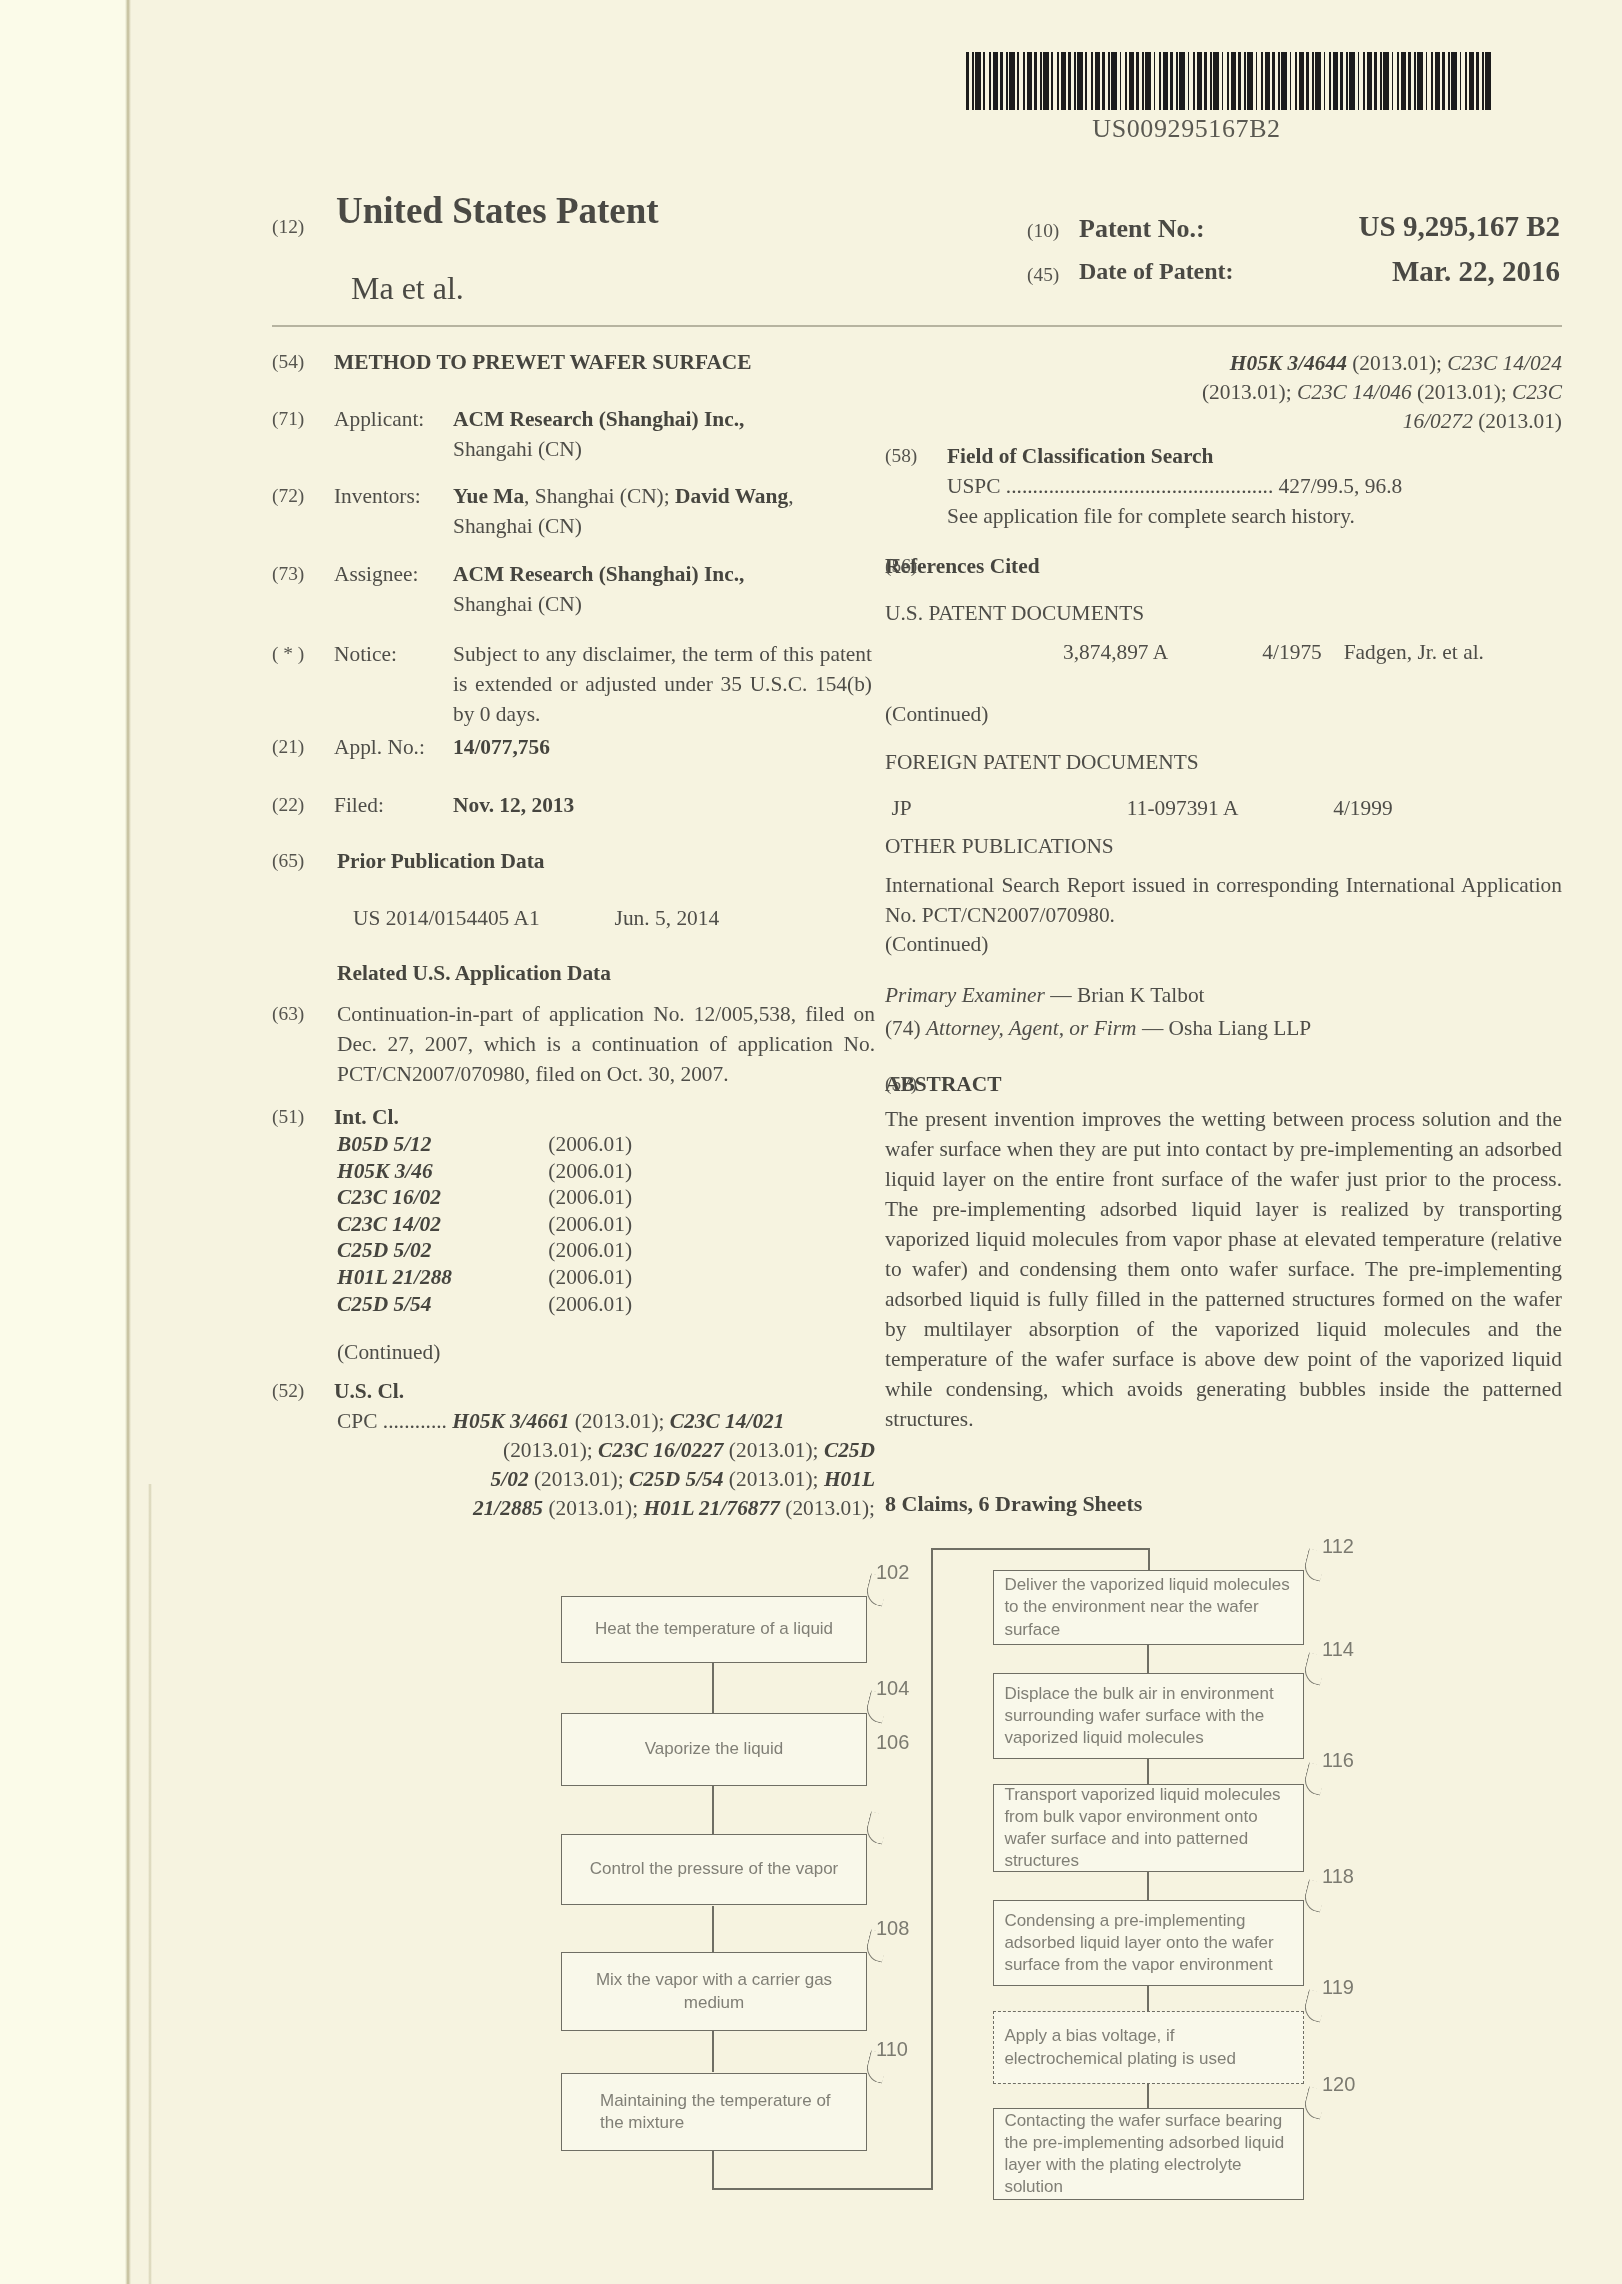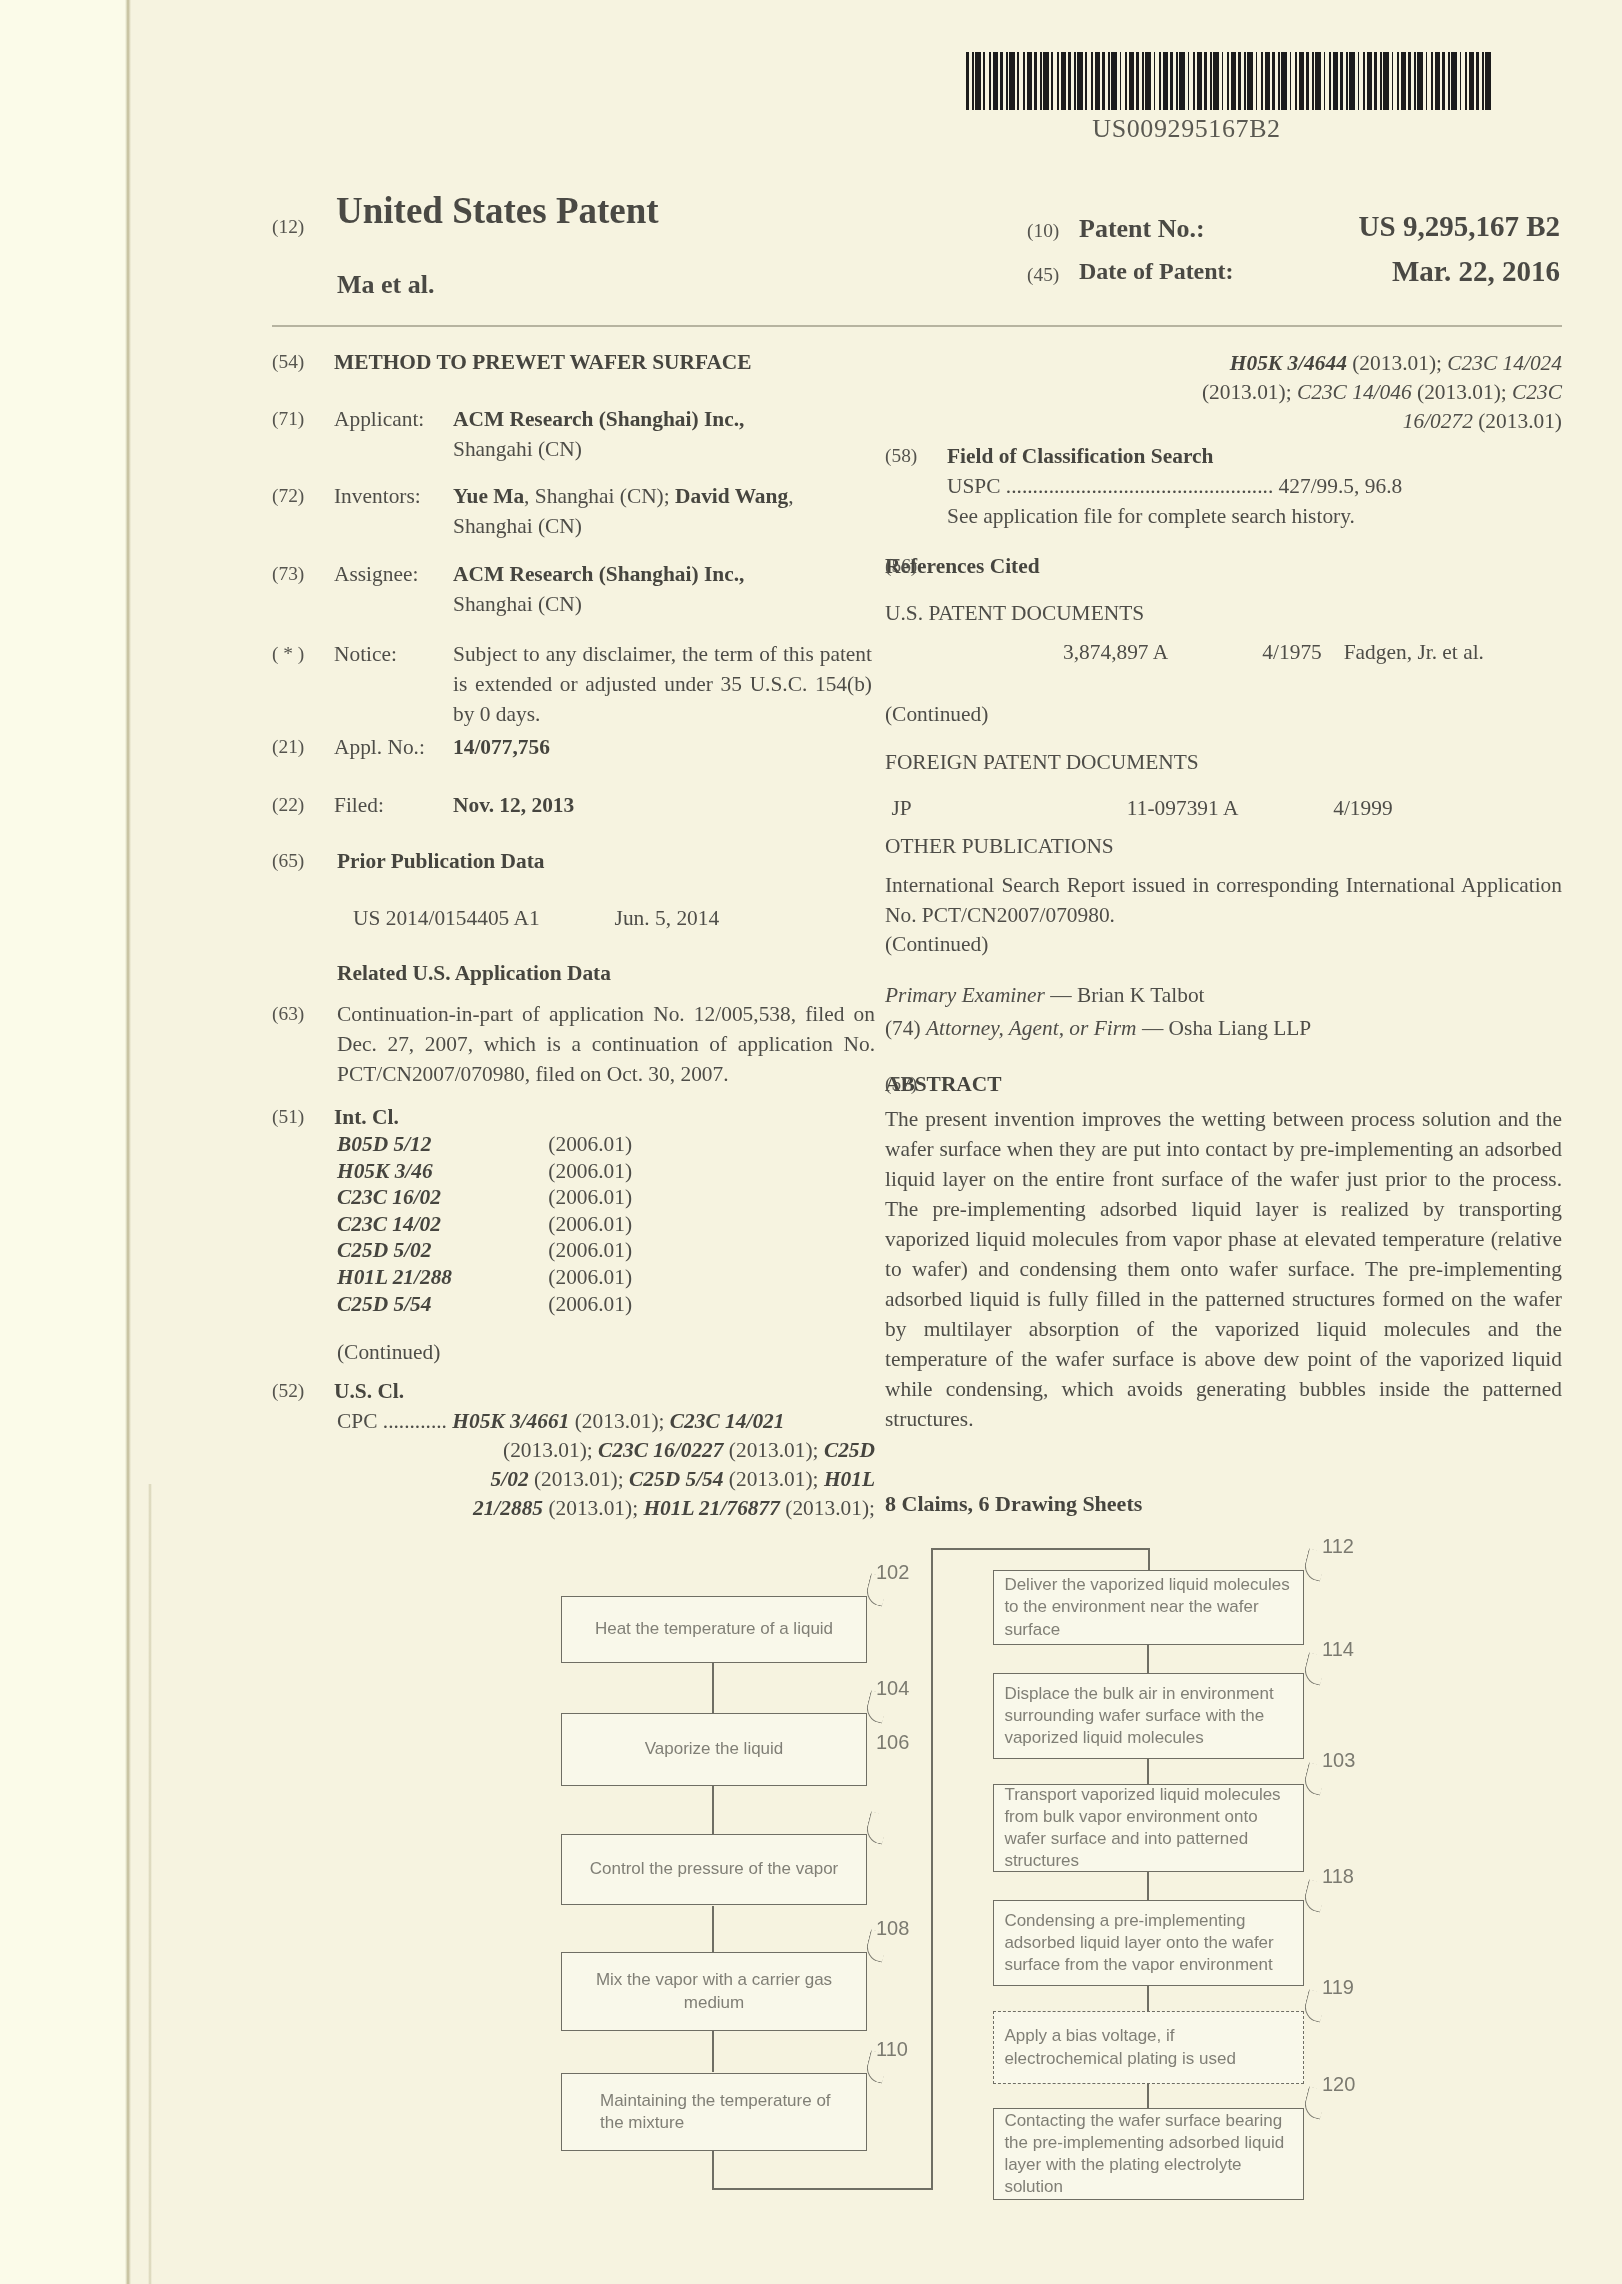--- a/index.html
+++ b/index.html
@@ -25,7 +25,7 @@
   .tagf{font-size:19.4px;color:#55544e;}
   .hdr-tag{left:272px;top:216px;font-family:Liberation Serif, serif;}
   .hdr-title{left:336px;top:189px;font-size:37px;font-weight:bold;color:#4a4944;margin:0;}
-  .hdr-sub{left:337px;top:270px;font-size:26px;font-weight:bold;color:#4a4944;}
+  .hdr-sub{left:351px;top:270px;font-size:32px;font-weight:normal;color:#4a4944;}
   .hno-tag{left:1027px;top:220px;}
   .hno-label{left:1079px;top:214px;font-size:26px;font-weight:bold;color:#4a4944;}
   .hno-val{right:62px;top:210px;font-size:29px;font-weight:bold;color:#4a4944;}

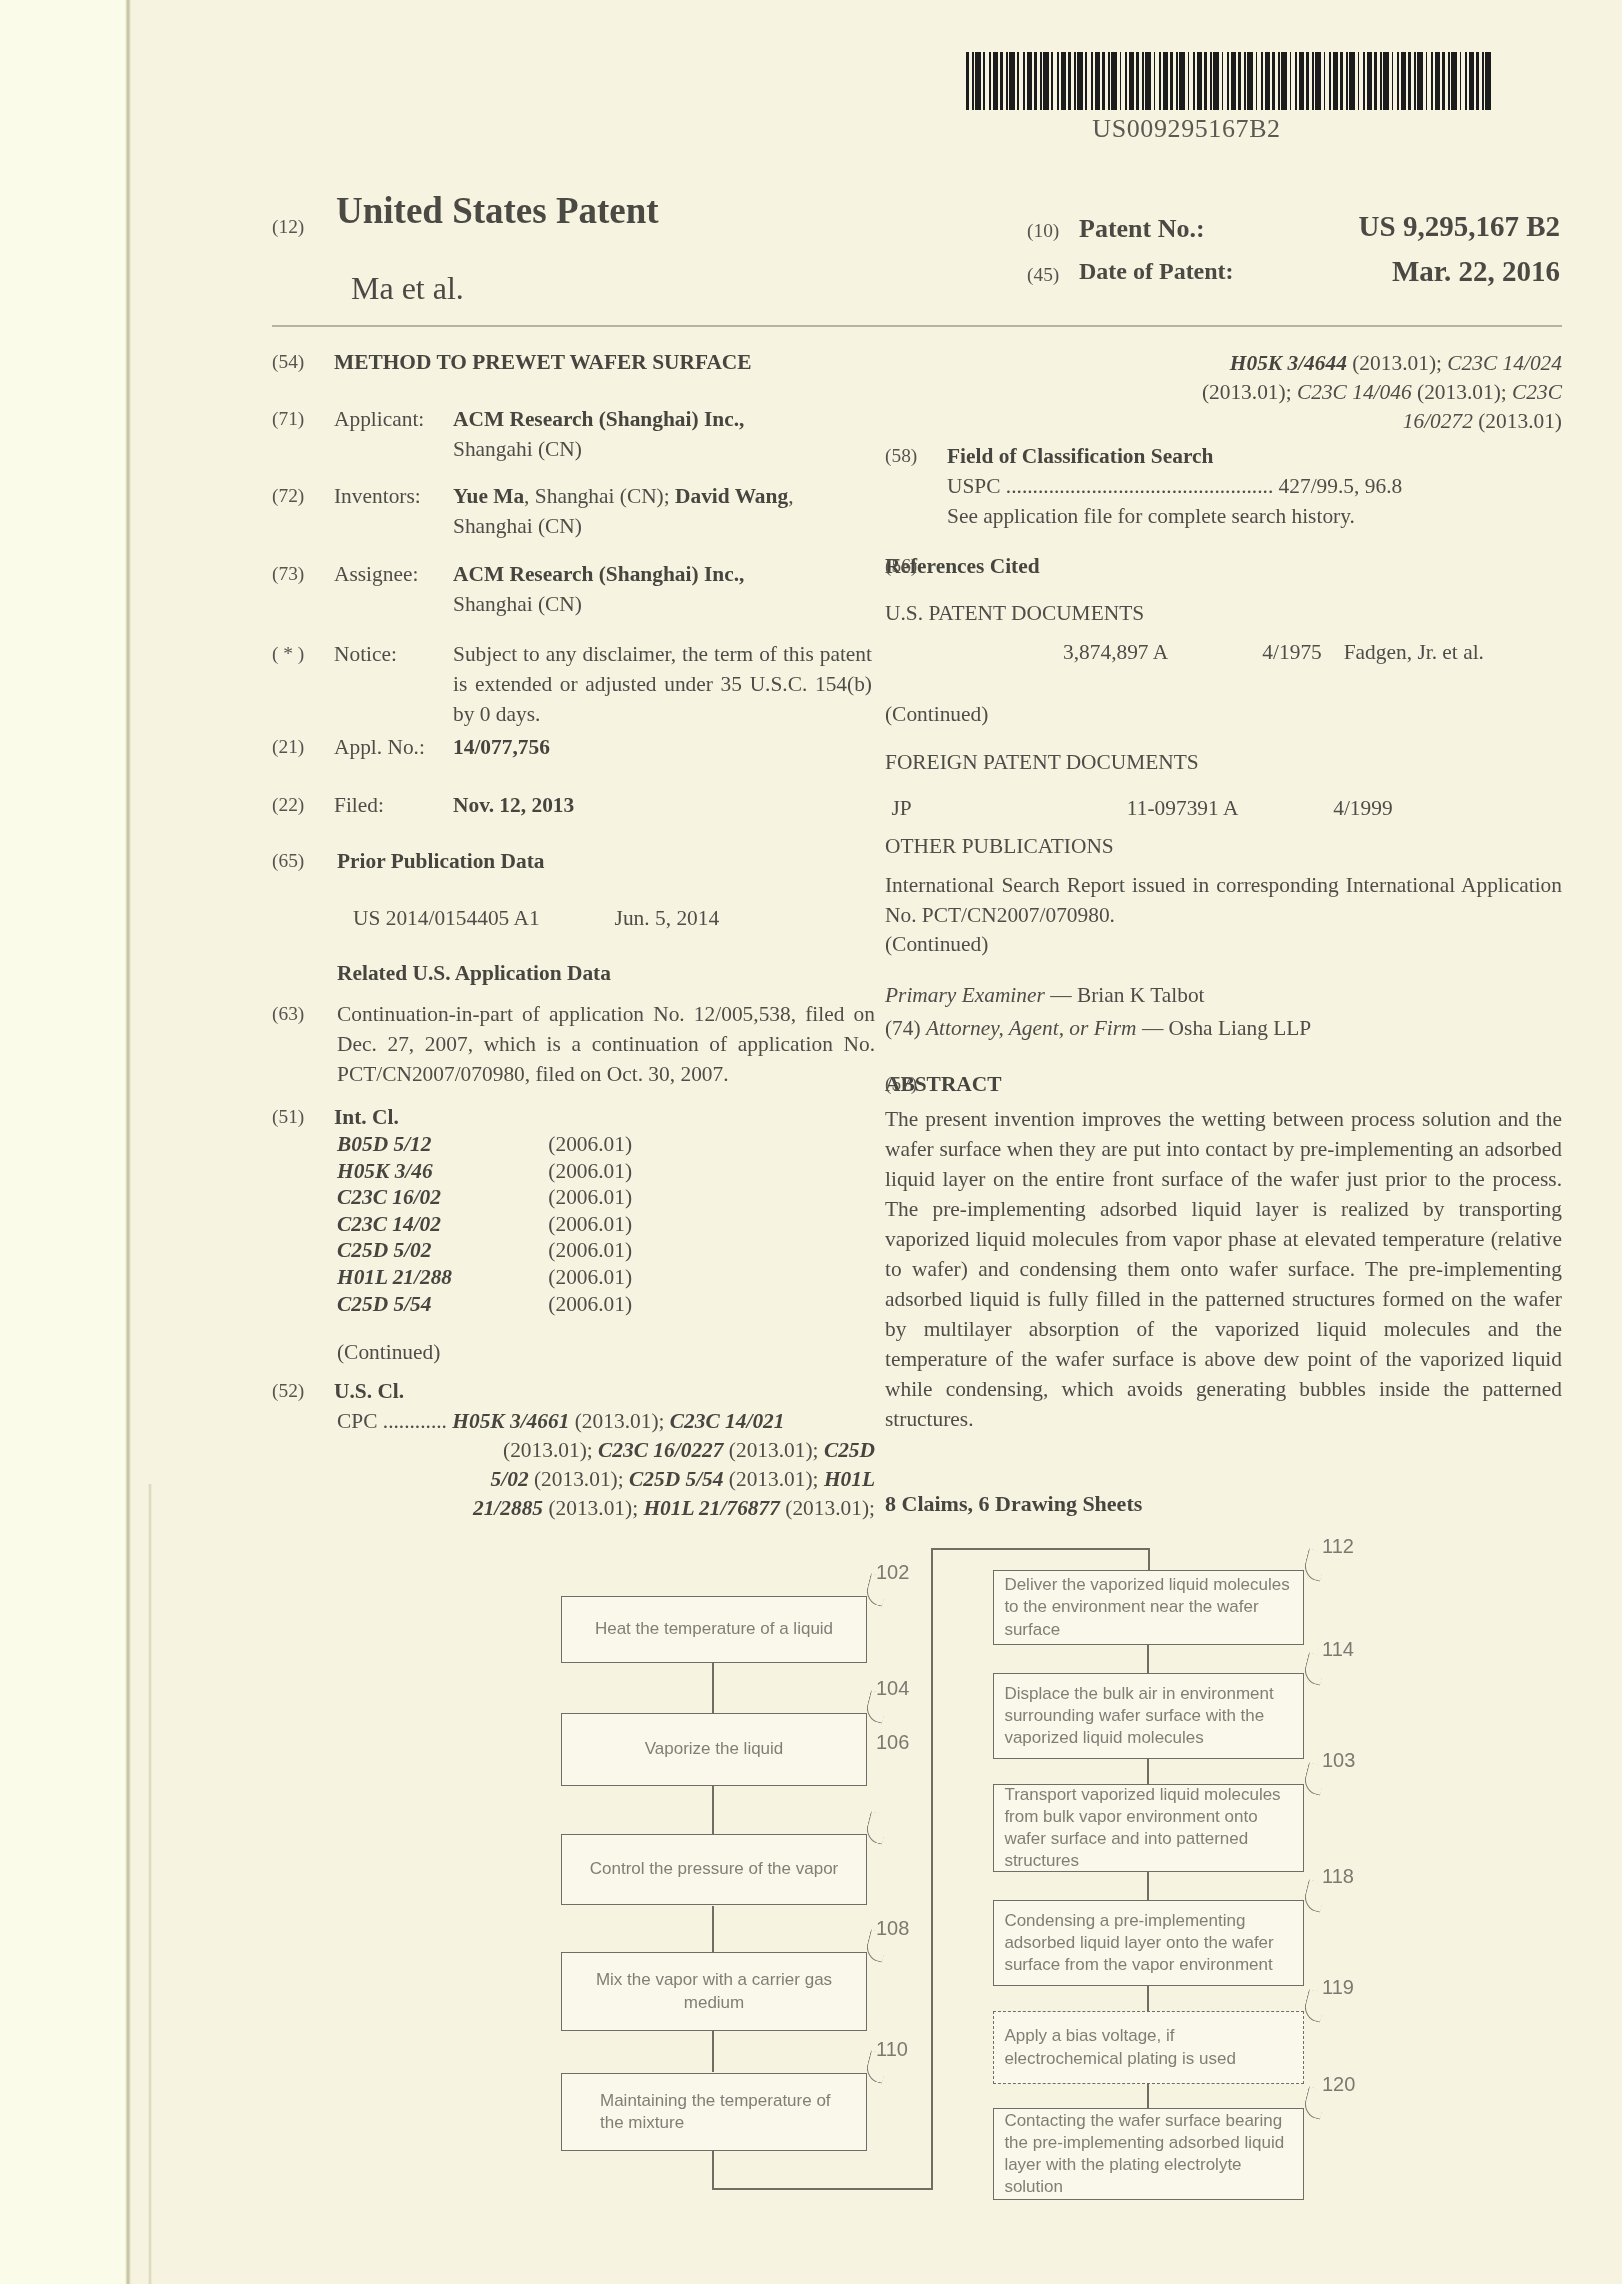--- a/index.html
+++ b/index.html
@@ -394,7 +394,7 @@
     <div class="fref fr4">110</div>
     <div class="fref fr5">112</div>
     <div class="fref fr6">114</div>
-    <div class="fref fr7">103</div>
+    <div class="fref fr7">116</div>
     <div class="fref fr8">118</div>
     <div class="fref fr9">119</div>
     <div class="fref fr10">120</div>

